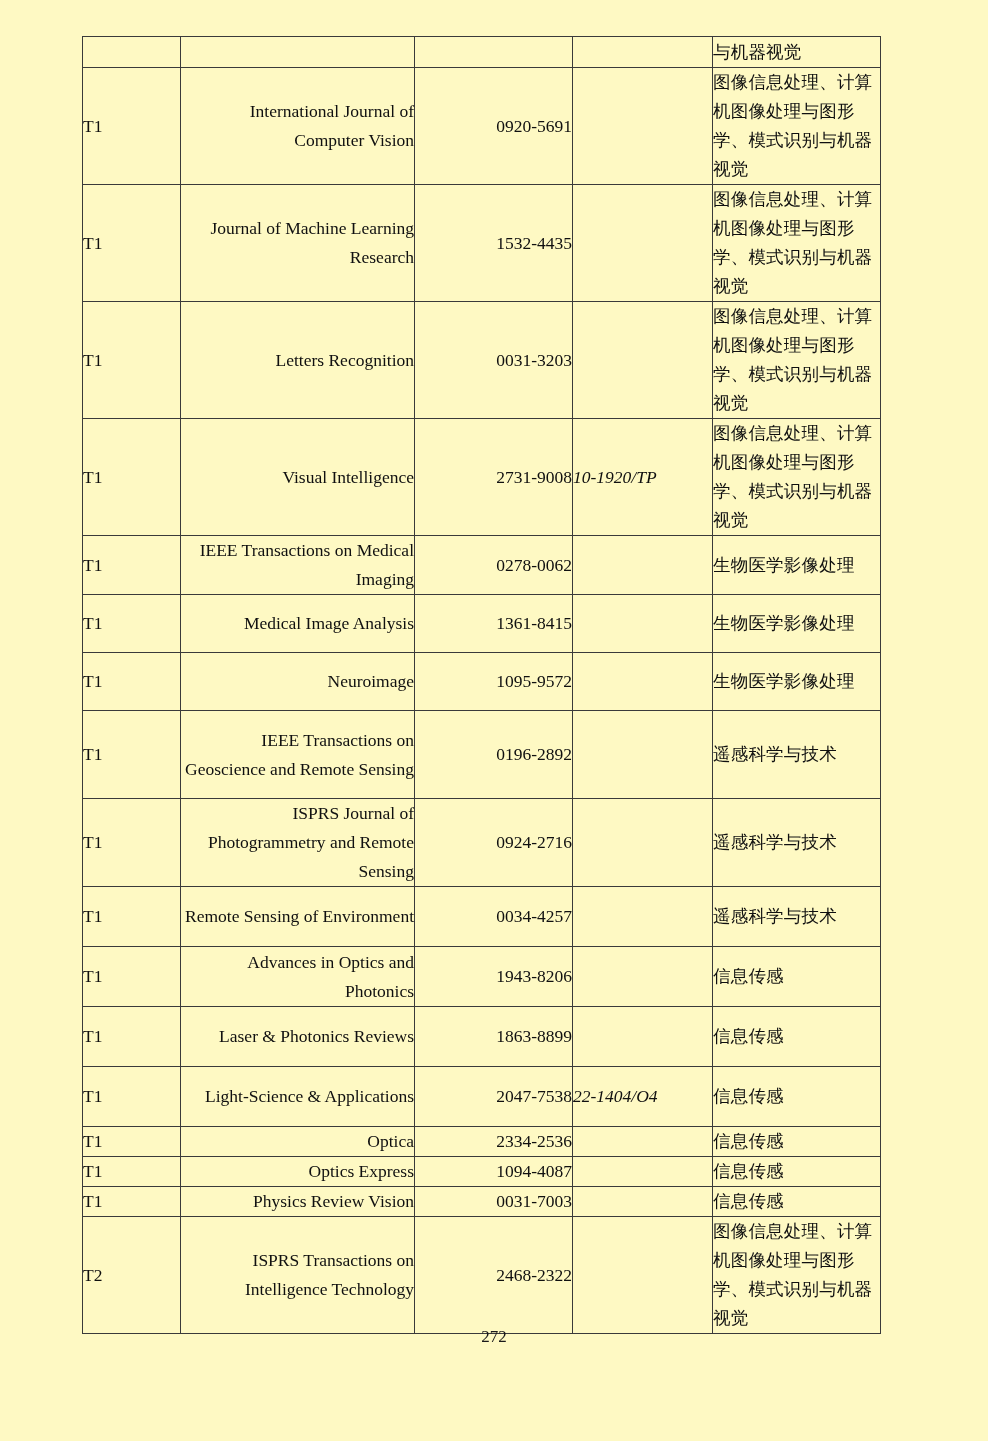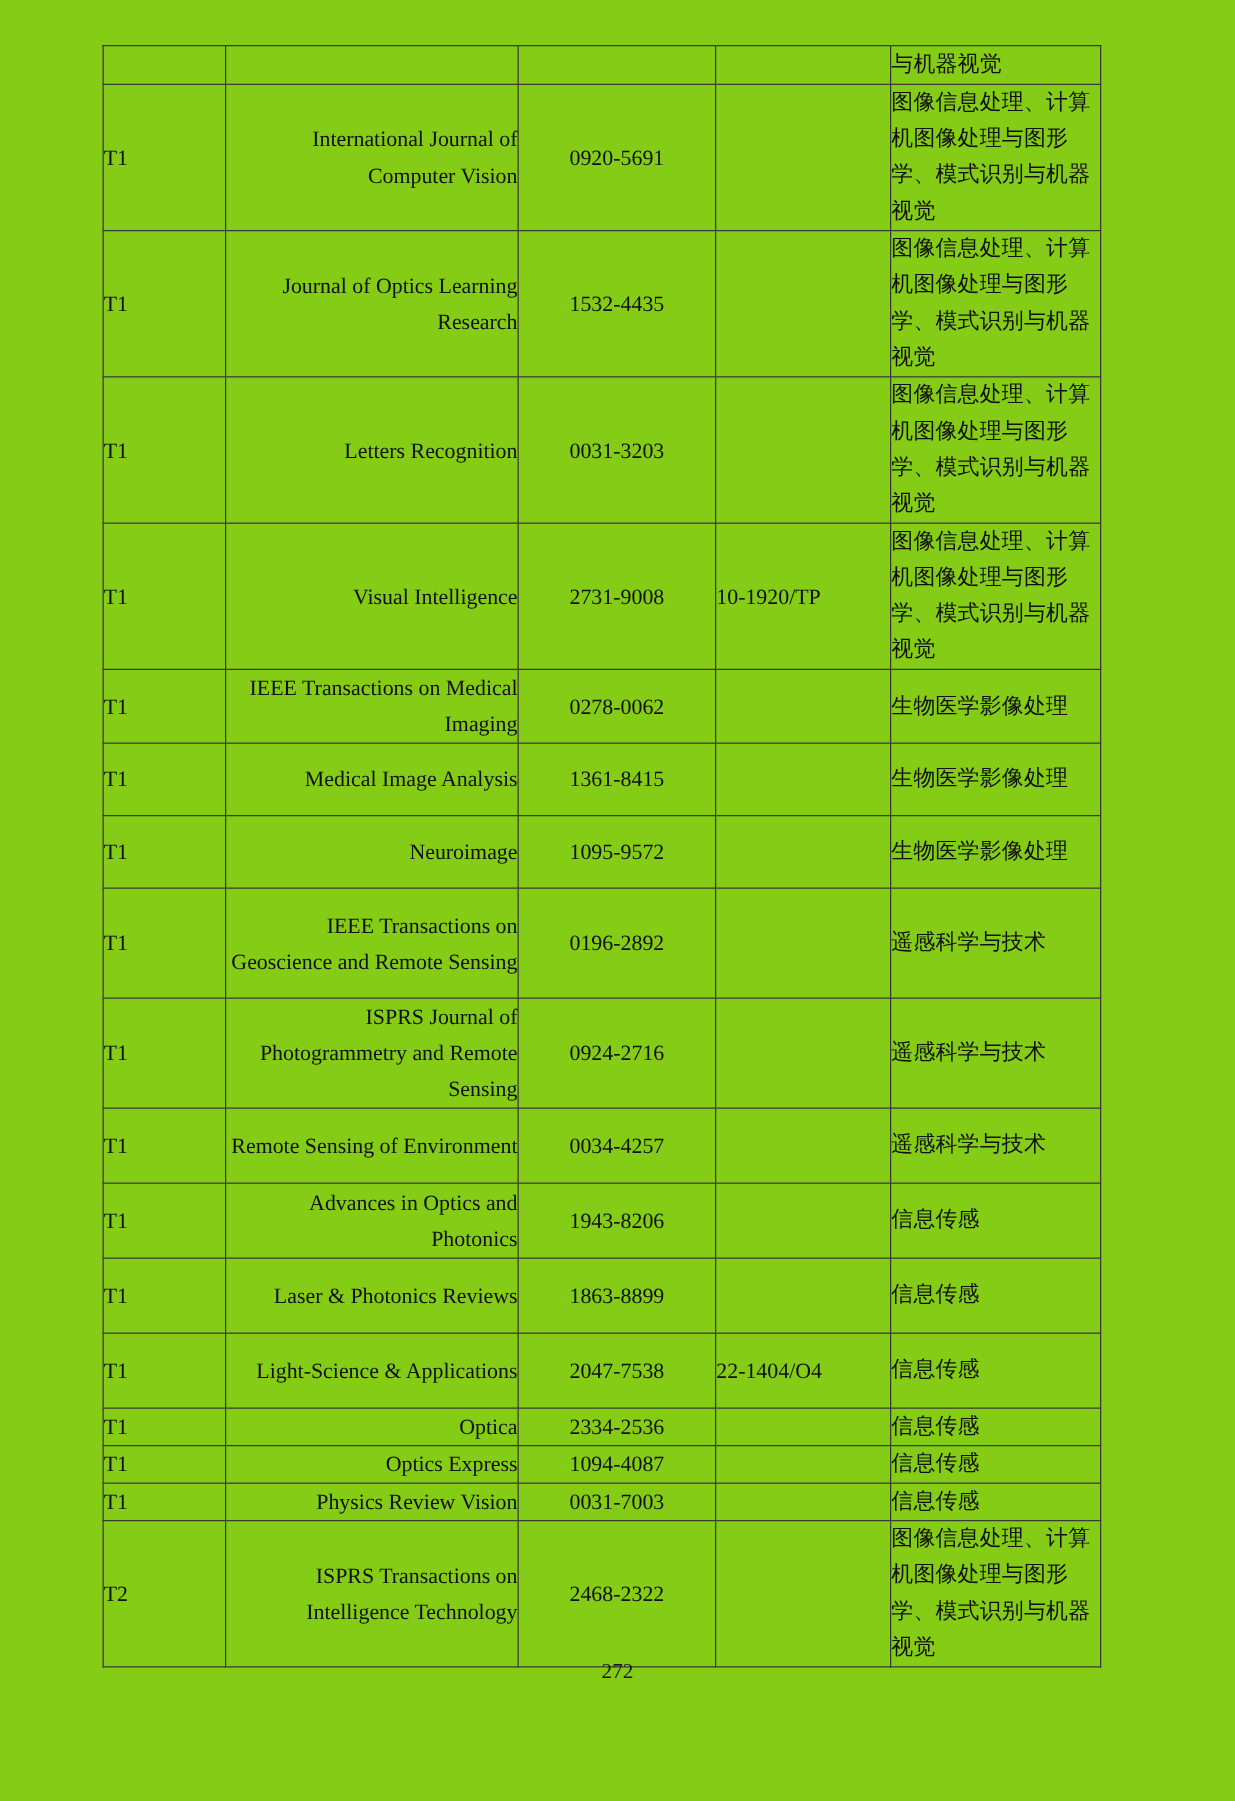--- a/index.html
+++ b/index.html
@@ -22,7 +22,7 @@
     top: 0;
     width: 988px;
     height: 1441px;
-    background: #84cc16;
+    background: #fef9c3;
   }
 
   table.journal-table {

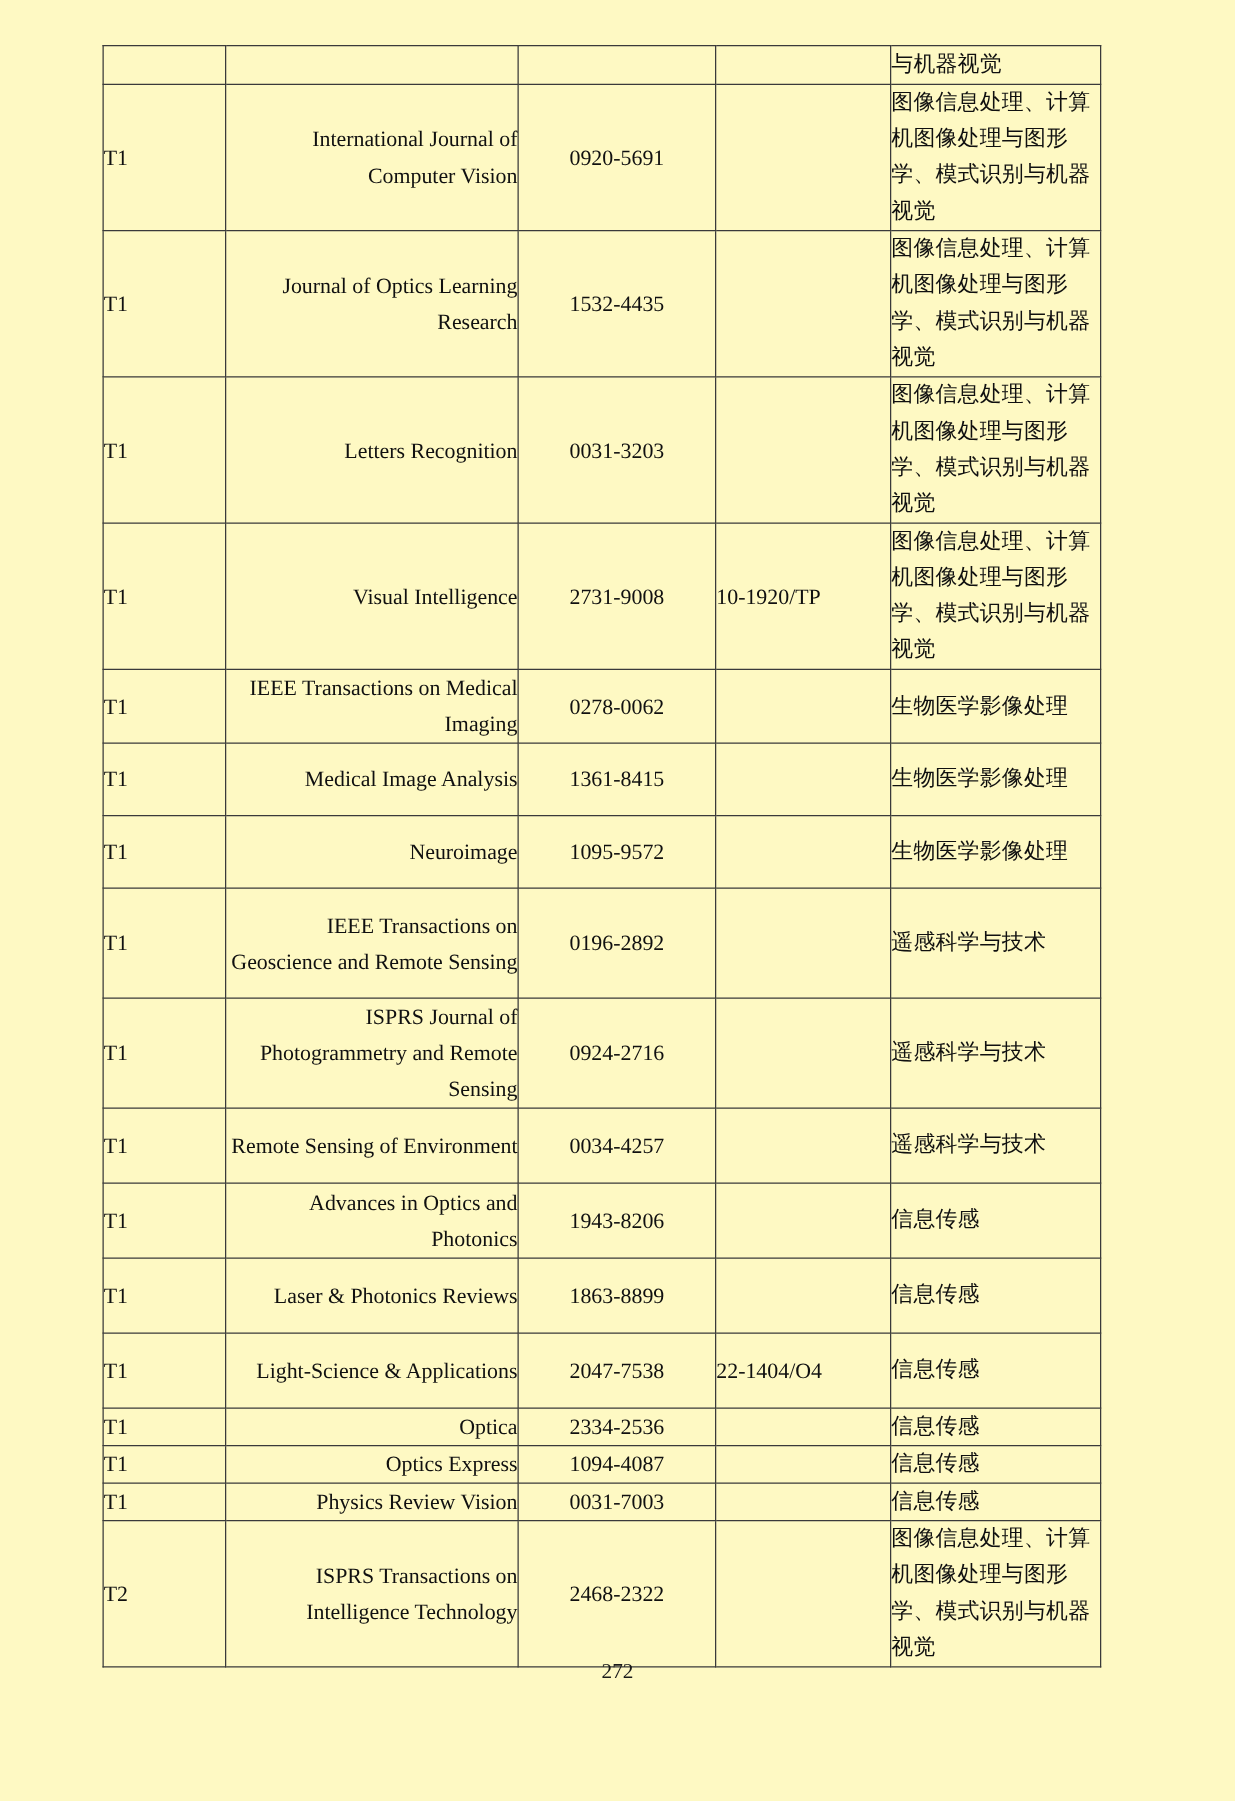--- a/index.html
+++ b/index.html
@@ -61,7 +61,7 @@
     vertical-align: middle;
   }
   td.issn {
-    text-align: center;
+    text-align: right;
     padding-left: 10px;
     vertical-align: middle;
   }

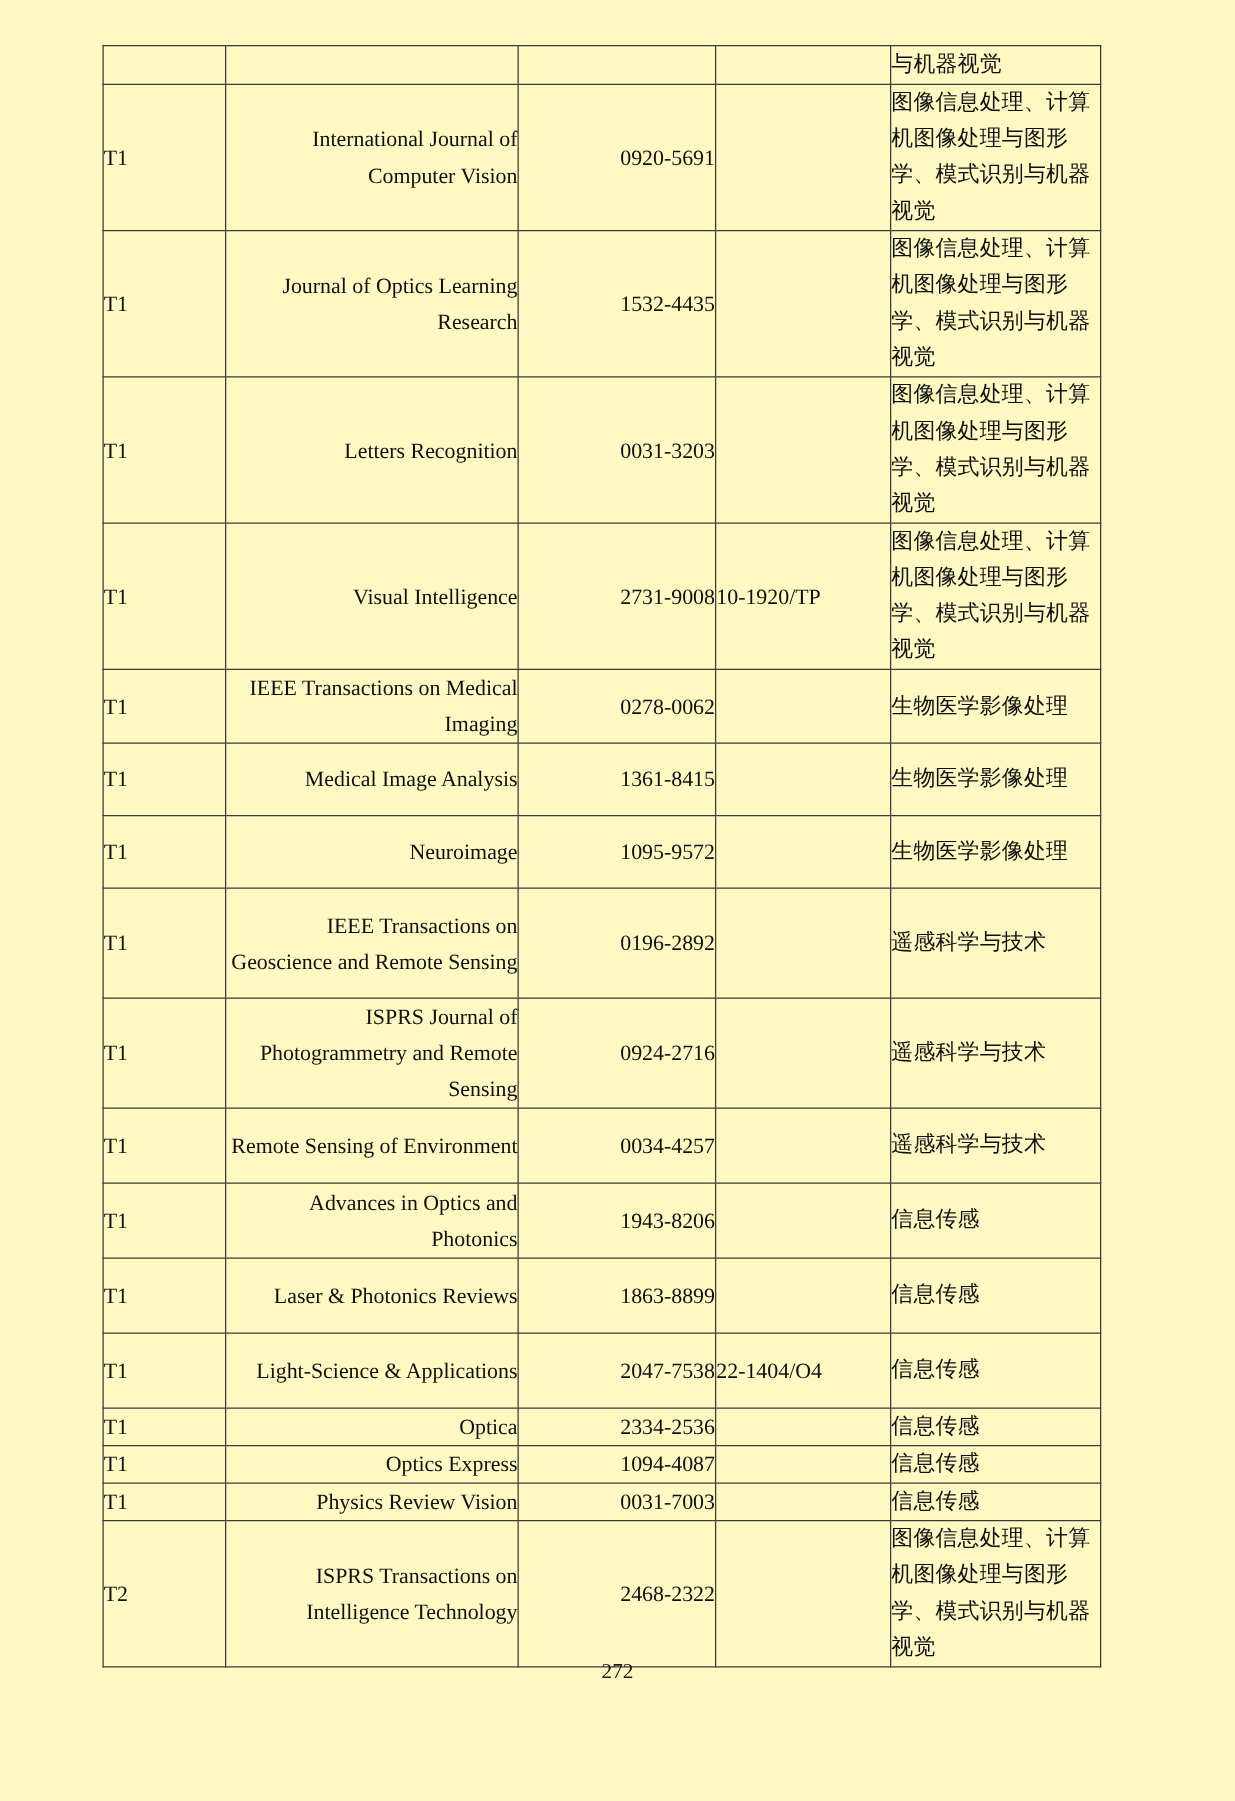--- a/index.html
+++ b/index.html
@@ -137,7 +137,7 @@
 
       <tr class="r-tall">
         <td class="tier">T1</td>
-        <td class="name">Journal of Optics Learning Research</td>
+        <td class="name">Journal of Machine Learning Research</td>
         <td class="issn">1532-4435</td>
         <td class="cn"></td>
         <td class="field">图像信息处理、计算机图像处理与图形学、模式识别与机器视觉</td>

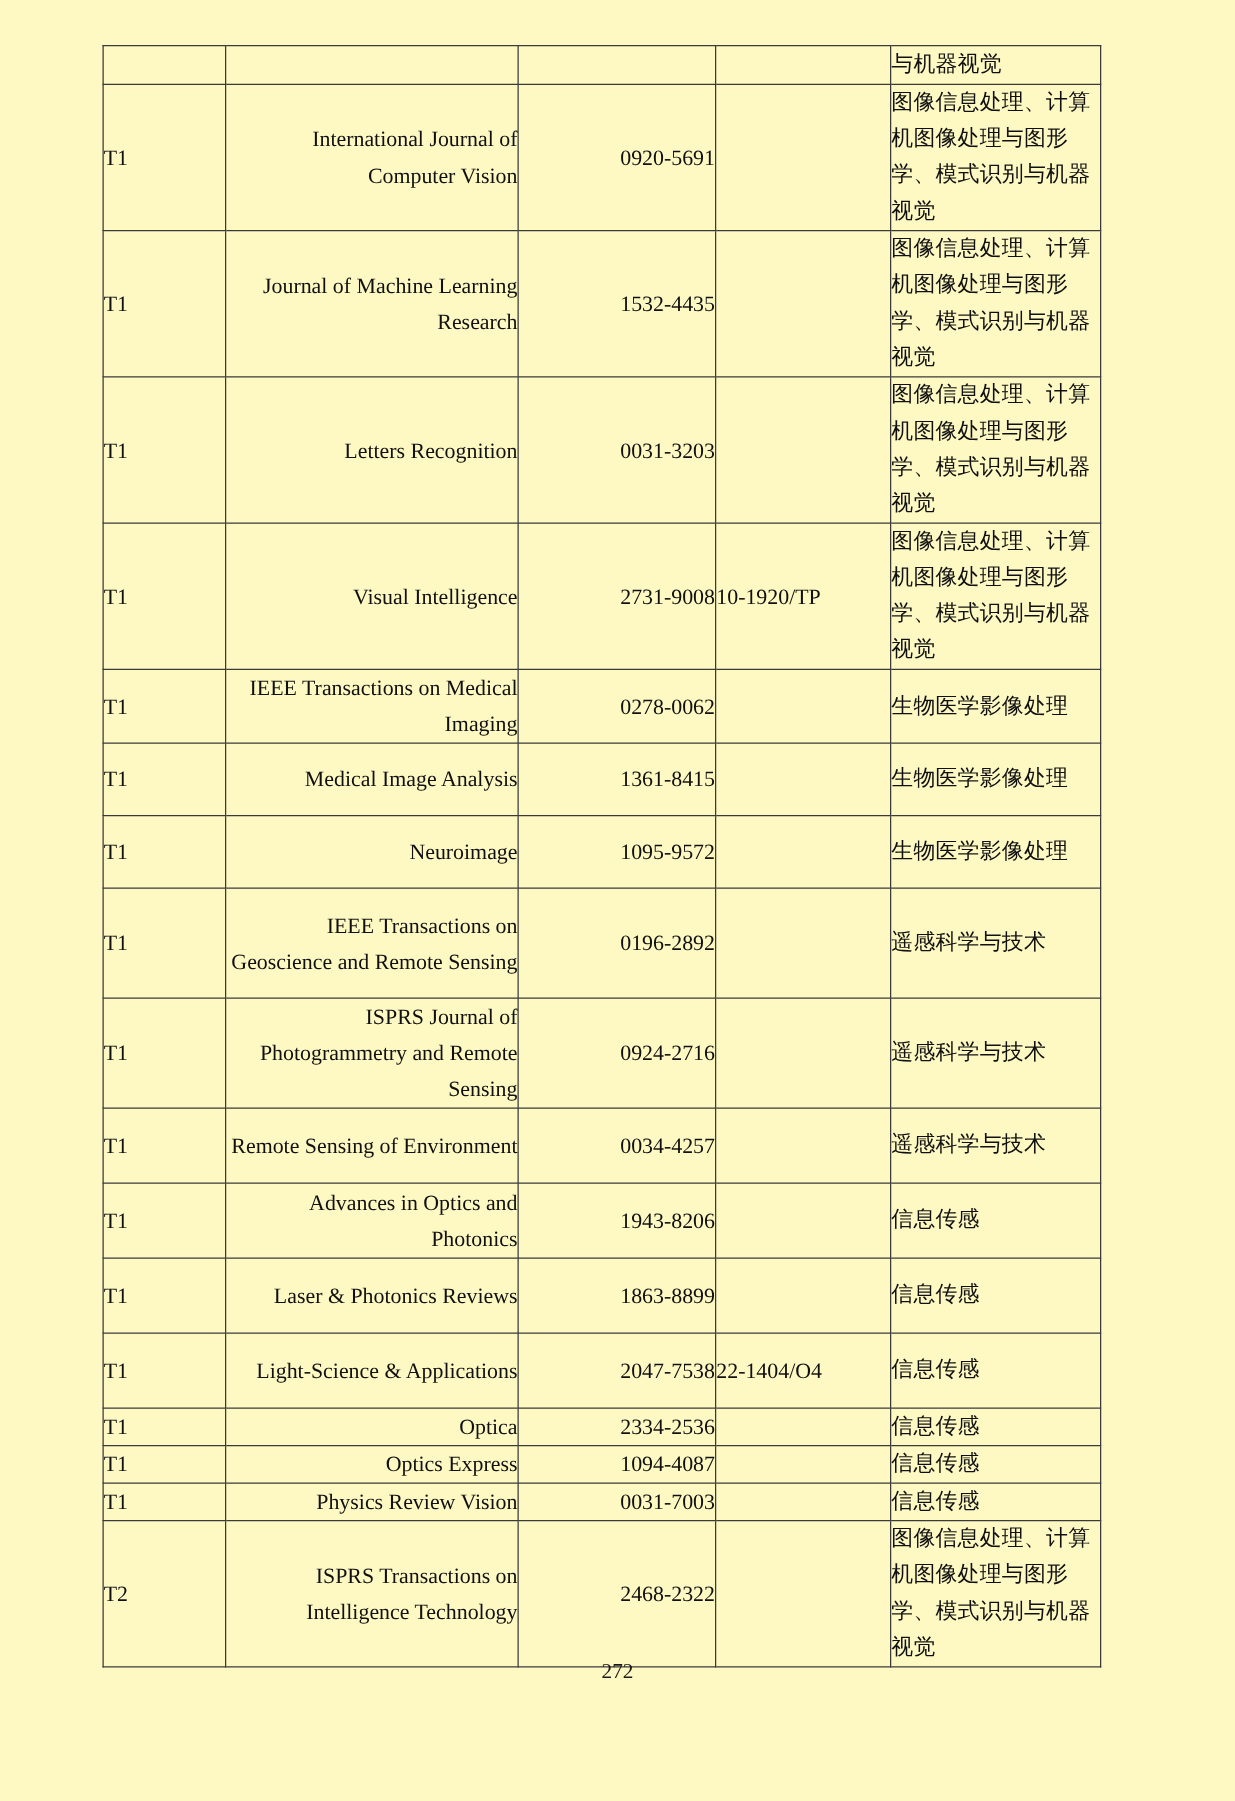--- a/index.html
+++ b/index.html
@@ -69,6 +69,7 @@
     text-align: left;
     padding-left: 10px;
     vertical-align: middle;
+    font-style: italic;
   }
   td.field {
     text-align: left;

